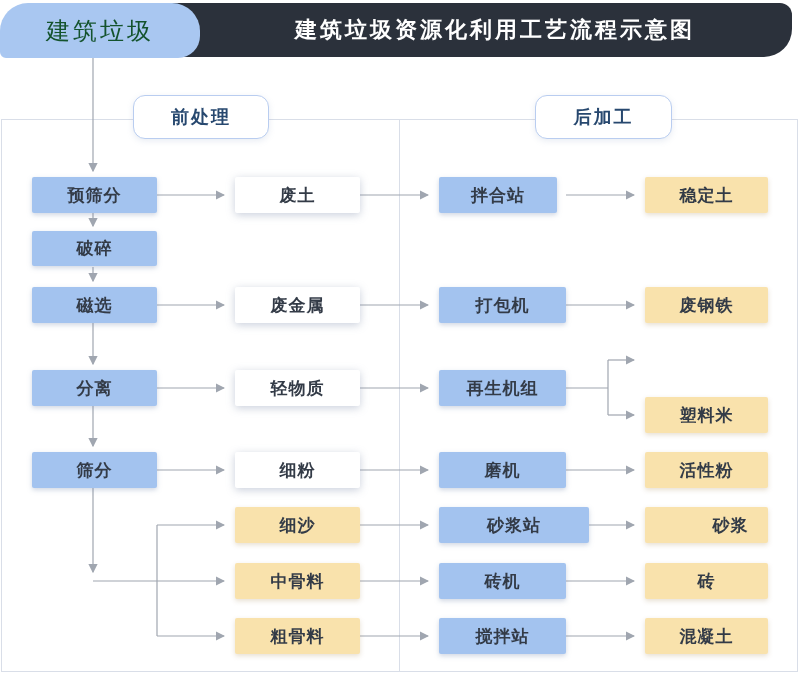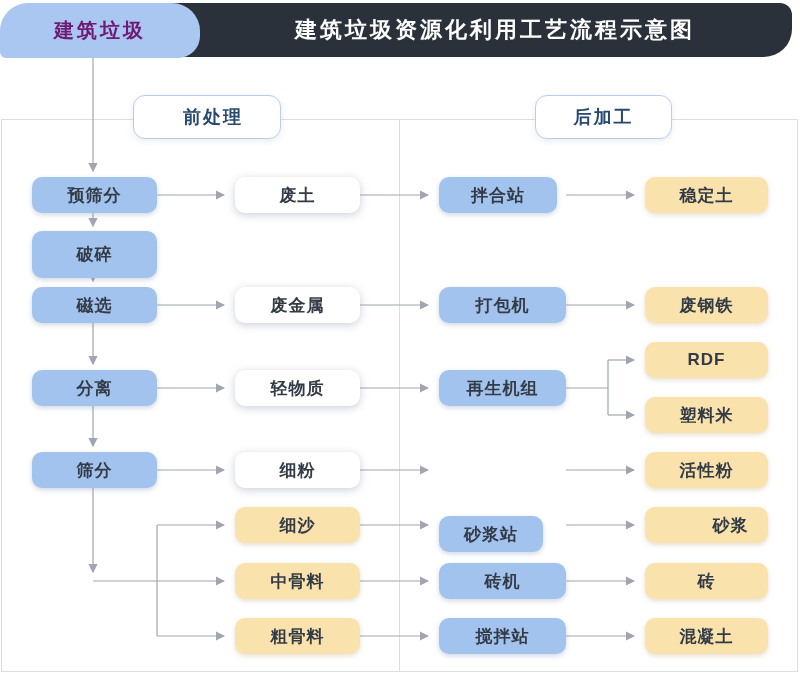--- a/index.html
+++ b/index.html
@@ -21,7 +21,7 @@
     position:absolute;left:0;top:3px;width:200px;height:55px;z-index:4;
     background:var(--tab-bg);border-radius:28px 28px 22px 6px;
     display:flex;align-items:center;justify-content:center;
-    color:#701a75;font-size:20px;font-weight:bold;letter-spacing:3px;
+    color:#14532d;font-size:24px;font-weight:normal;letter-spacing:3px;
   }
   
   .panel-wrap{

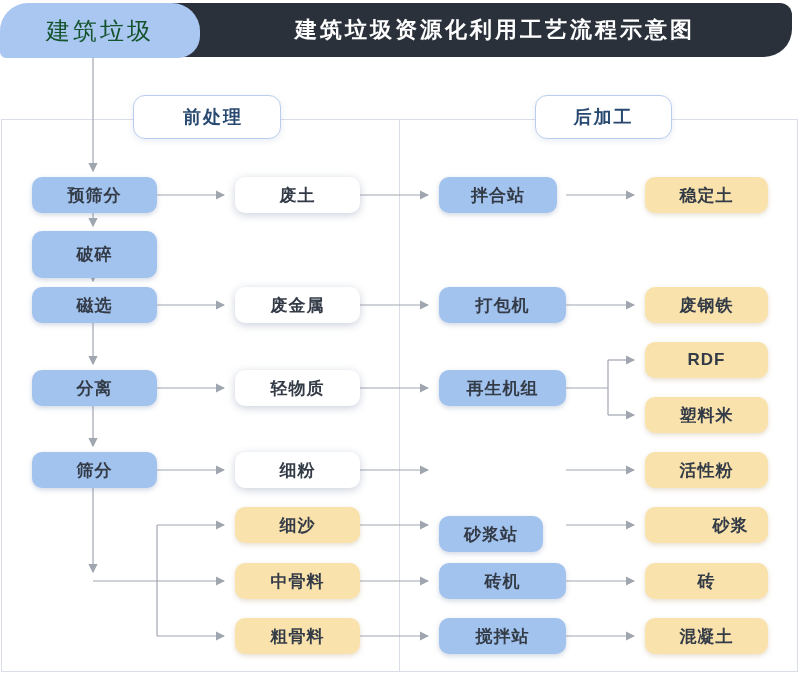--- a/index.html
+++ b/index.html
@@ -40,7 +40,7 @@
     color:var(--chip-text);font-size:18px;font-weight:bold;letter-spacing:2px;
     box-shadow:0 2px 6px rgba(130,150,190,.18);
   }
-  .chip-pre{left:133px;top:95px;width:134px;padding-left:12px;}
+  .chip-pre{left:133px;top:95px;width:134px;}
   .chip-post{left:535px;top:95px;width:135px;}
   
   .edges-layer{position:absolute;left:0;top:0;z-index:1;}

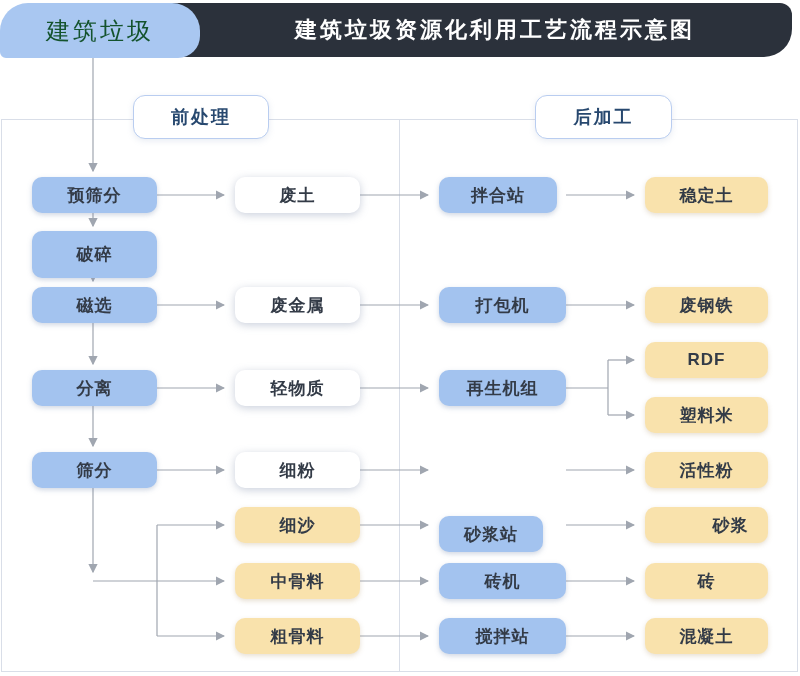--- a/index.html
+++ b/index.html
@@ -48,7 +48,7 @@
   .nodes-layer{position:absolute;left:0;top:0;width:800px;height:676px;z-index:2;pointer-events:none;}
   .node{
     position:absolute;display:flex;align-items:center;justify-content:center;
-    border-radius:10px;font-size:17px;font-weight:600;color:var(--node-text);
+    border-radius:2px;font-size:17px;font-weight:600;color:var(--node-text);
     letter-spacing:1px;box-sizing:border-box;
   }
   .node.process{background:var(--blue);box-shadow:0 2px 5px rgba(120,140,175,.35);}

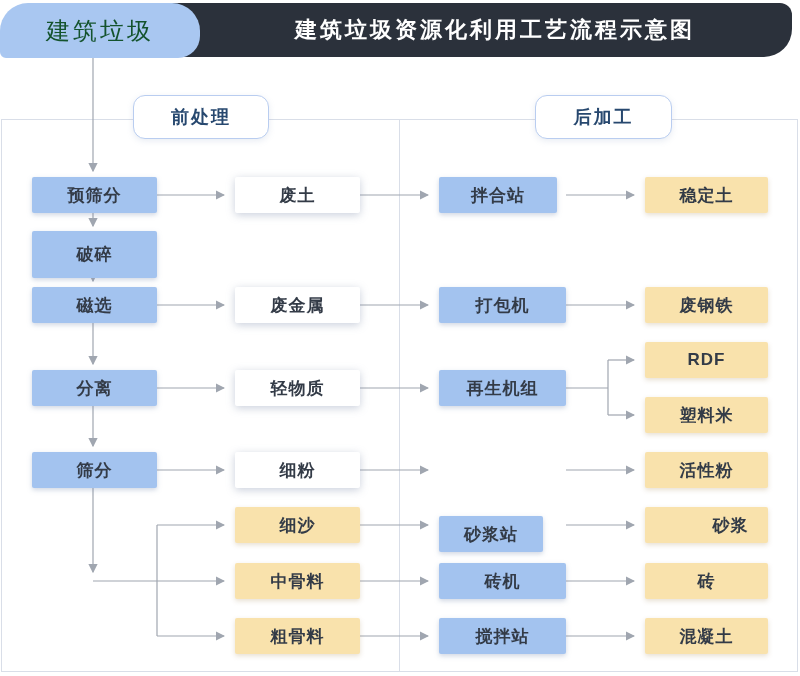--- a/index.html
+++ b/index.html
@@ -109,7 +109,7 @@
 
 <div class="nodes-layer">
     <div class="node process" style="left: 32px; top: 177px; width: 125px; height: 36px;">预筛分</div>
-    <div class="node process" style="left: 32px; top: 231px; width: 125px; height: 47px;">破碎</div>
+    <div class="node process" style="left: 32px; top: 231px; width: 125px; height: 35px;">破碎</div>
     <div class="node process" style="left: 32px; top: 287px; width: 125px; height: 36px;">磁选</div>
     <div class="node process" style="left: 32px; top: 370px; width: 125px; height: 36px;">分离</div>
     <div class="node process" style="left: 32px; top: 452px; width: 125px; height: 36px;">筛分</div>

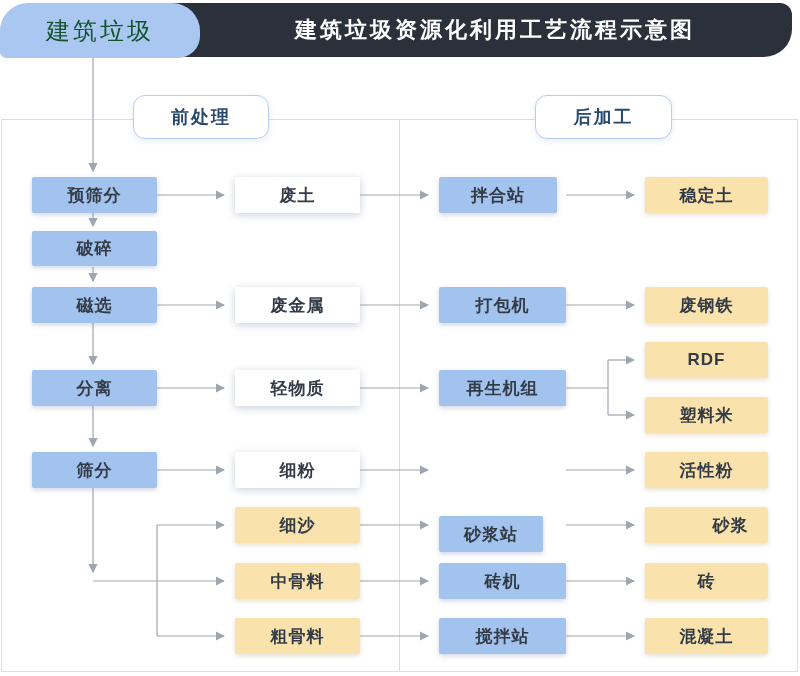--- a/index.html
+++ b/index.html
@@ -128,7 +128,6 @@
     <div class="node process" style="left: 439px; top: 618px; width: 127px; height: 36px;">搅拌站</div>
     <div class="node product" style="left: 645px; top: 177px; width: 123px; height: 36px;">稳定土</div>
     <div class="node product" style="left: 645px; top: 287px; width: 123px; height: 36px;">废钢铁</div>
-    <div class="node product" style="left: 645px; top: 342px; width: 123px; height: 36px;">RDF</div>
     <div class="node product" style="left: 645px; top: 397px; width: 123px; height: 36px;">塑料米</div>
     <div class="node product" style="left: 645px; top: 452px; width: 123px; height: 36px;">活性粉</div>
     <div class="node product" style="left: 645px; top: 507px; width: 123px; height: 36px; padding-left: 48px;">砂浆</div>

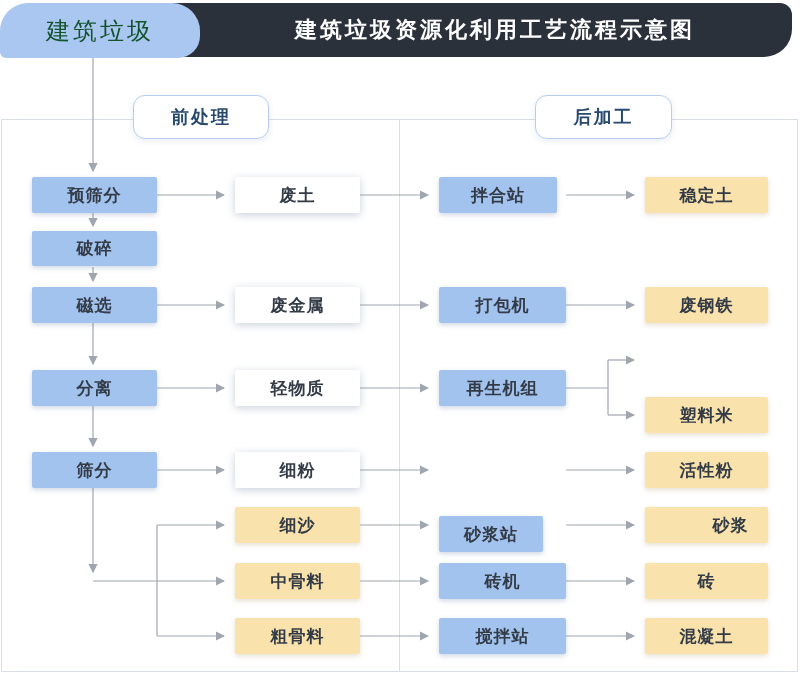--- a/index.html
+++ b/index.html
@@ -123,6 +123,7 @@
     <div class="node process" style="left: 439px; top: 177px; width: 118px; height: 36px;">拌合站</div>
     <div class="node process" style="left: 439px; top: 287px; width: 127px; height: 36px;">打包机</div>
     <div class="node process" style="left: 439px; top: 370px; width: 127px; height: 36px;">再生机组</div>
+    <div class="node process" style="left: 439px; top: 452px; width: 127px; height: 36px;">磨机</div>
     <div class="node process" style="left: 439px; top: 507px; width: 104px; height: 36px; margin-top: 9px;">砂浆站</div>
     <div class="node process" style="left: 439px; top: 563px; width: 127px; height: 36px;">砖机</div>
     <div class="node process" style="left: 439px; top: 618px; width: 127px; height: 36px;">搅拌站</div>

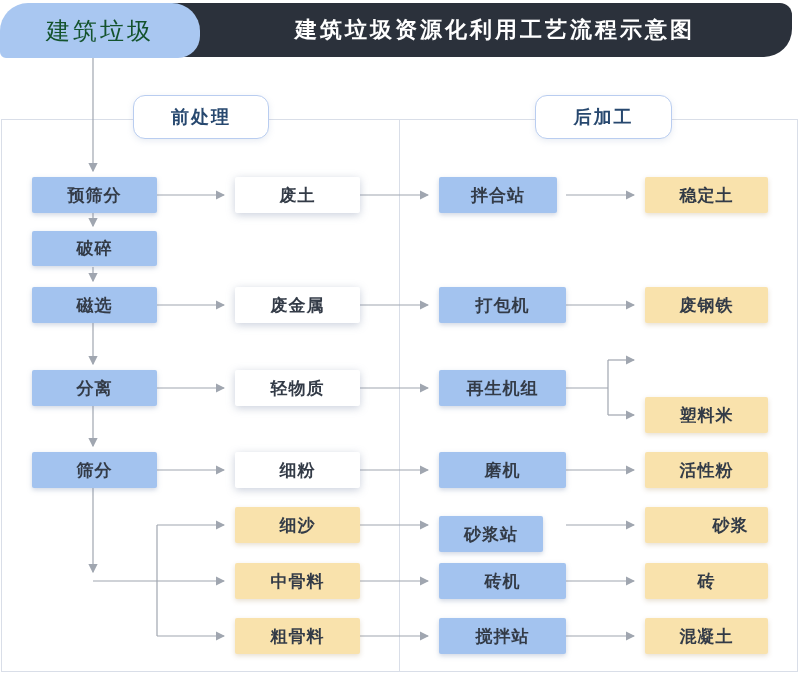--- a/index.html
+++ b/index.html
@@ -124,7 +124,7 @@
     <div class="node process" style="left: 439px; top: 287px; width: 127px; height: 36px;">打包机</div>
     <div class="node process" style="left: 439px; top: 370px; width: 127px; height: 36px;">再生机组</div>
     <div class="node process" style="left: 439px; top: 452px; width: 127px; height: 36px;">磨机</div>
-    <div class="node process" style="left: 439px; top: 507px; width: 104px; height: 36px; margin-top: 9px;">砂浆站</div>
+    <div class="node process" style="left: 439px; top: 507px; width: 150px; height: 36px;">砂浆站</div>
     <div class="node process" style="left: 439px; top: 563px; width: 127px; height: 36px;">砖机</div>
     <div class="node process" style="left: 439px; top: 618px; width: 127px; height: 36px;">搅拌站</div>
     <div class="node product" style="left: 645px; top: 177px; width: 123px; height: 36px;">稳定土</div>

